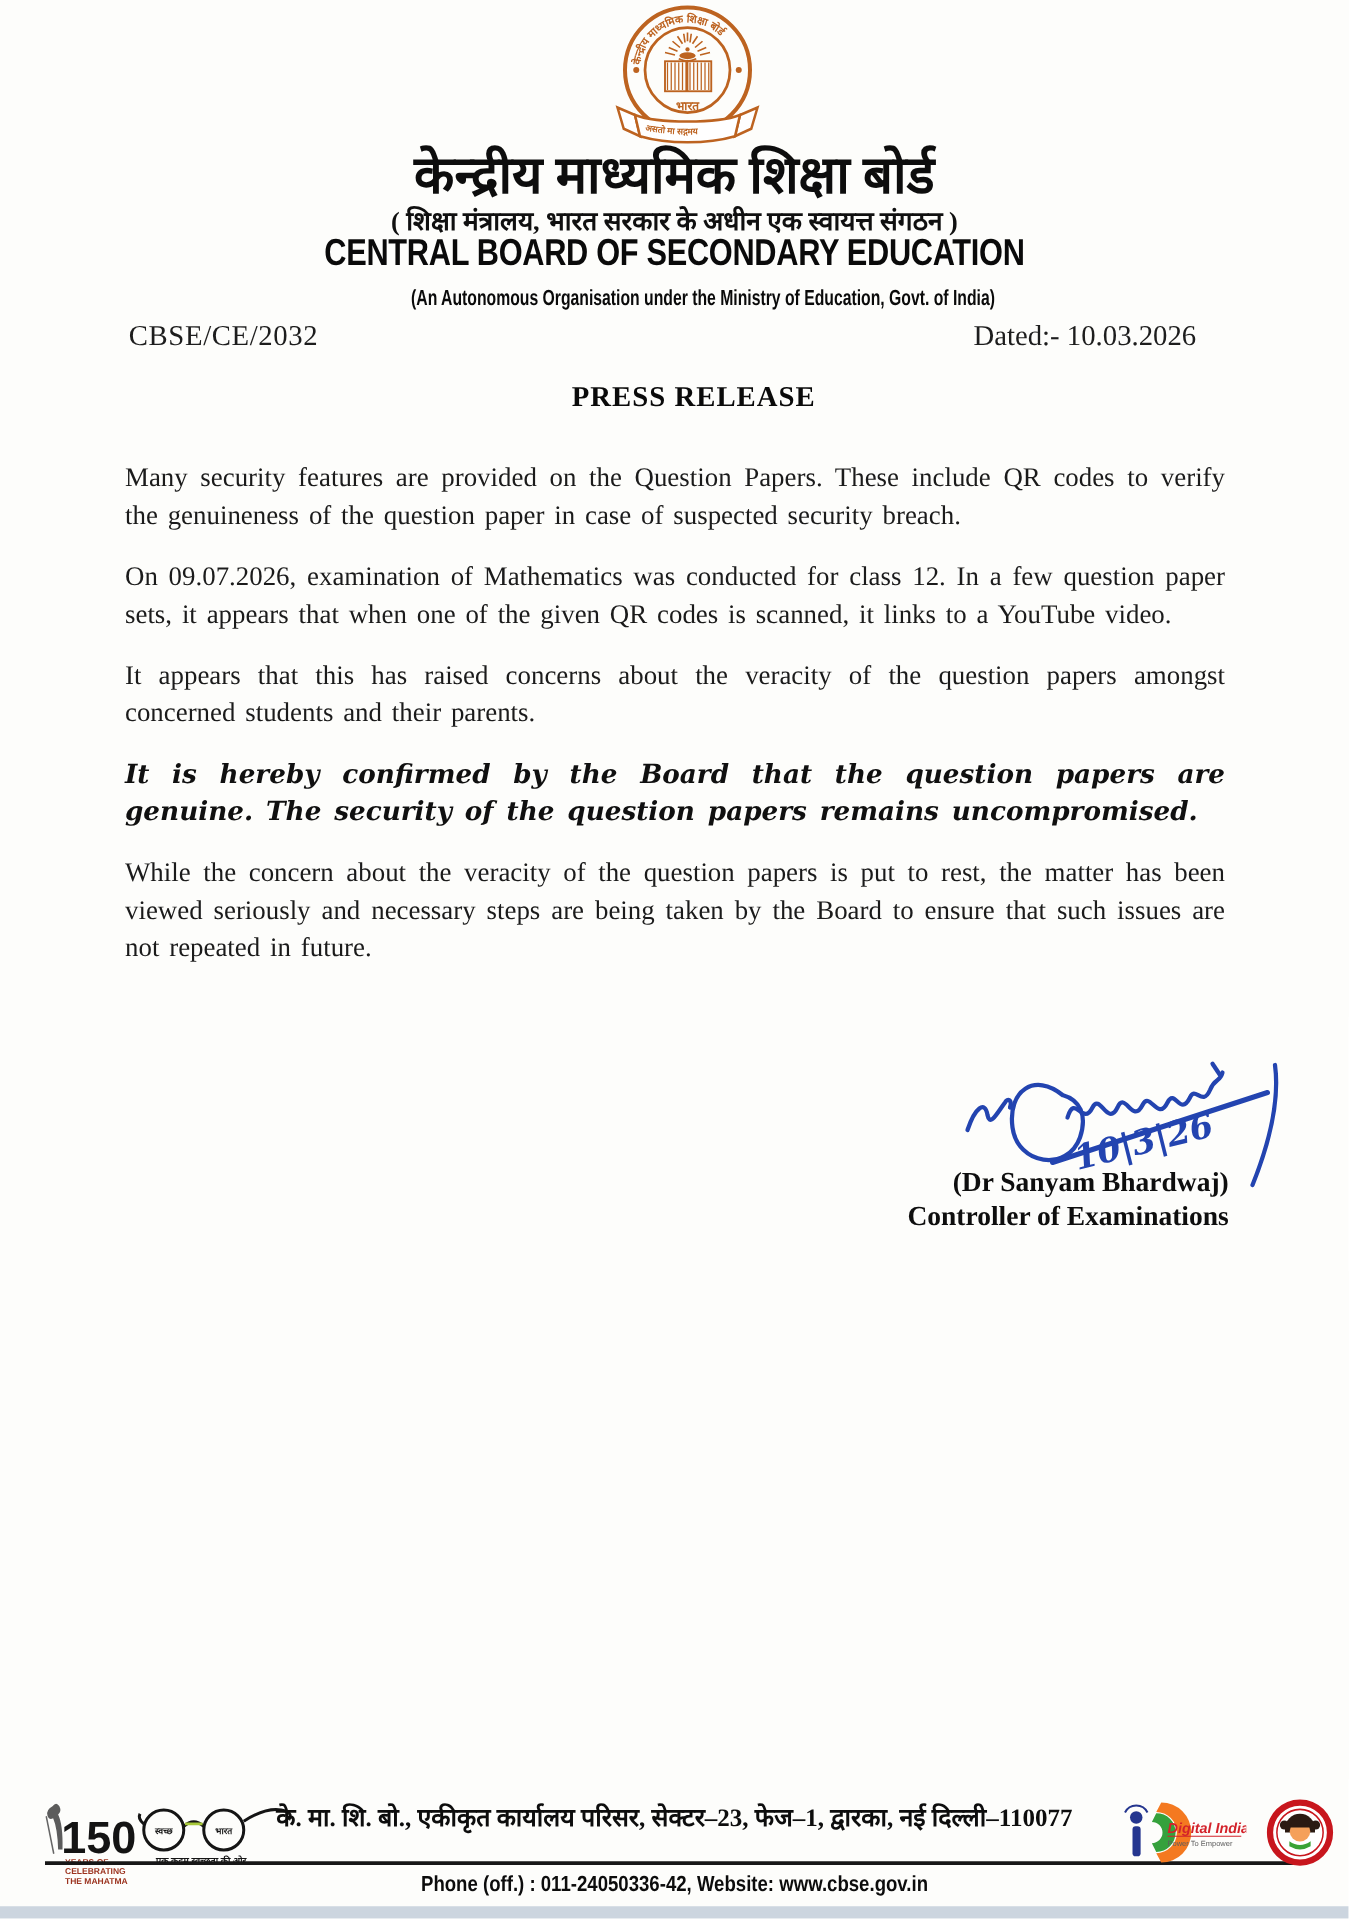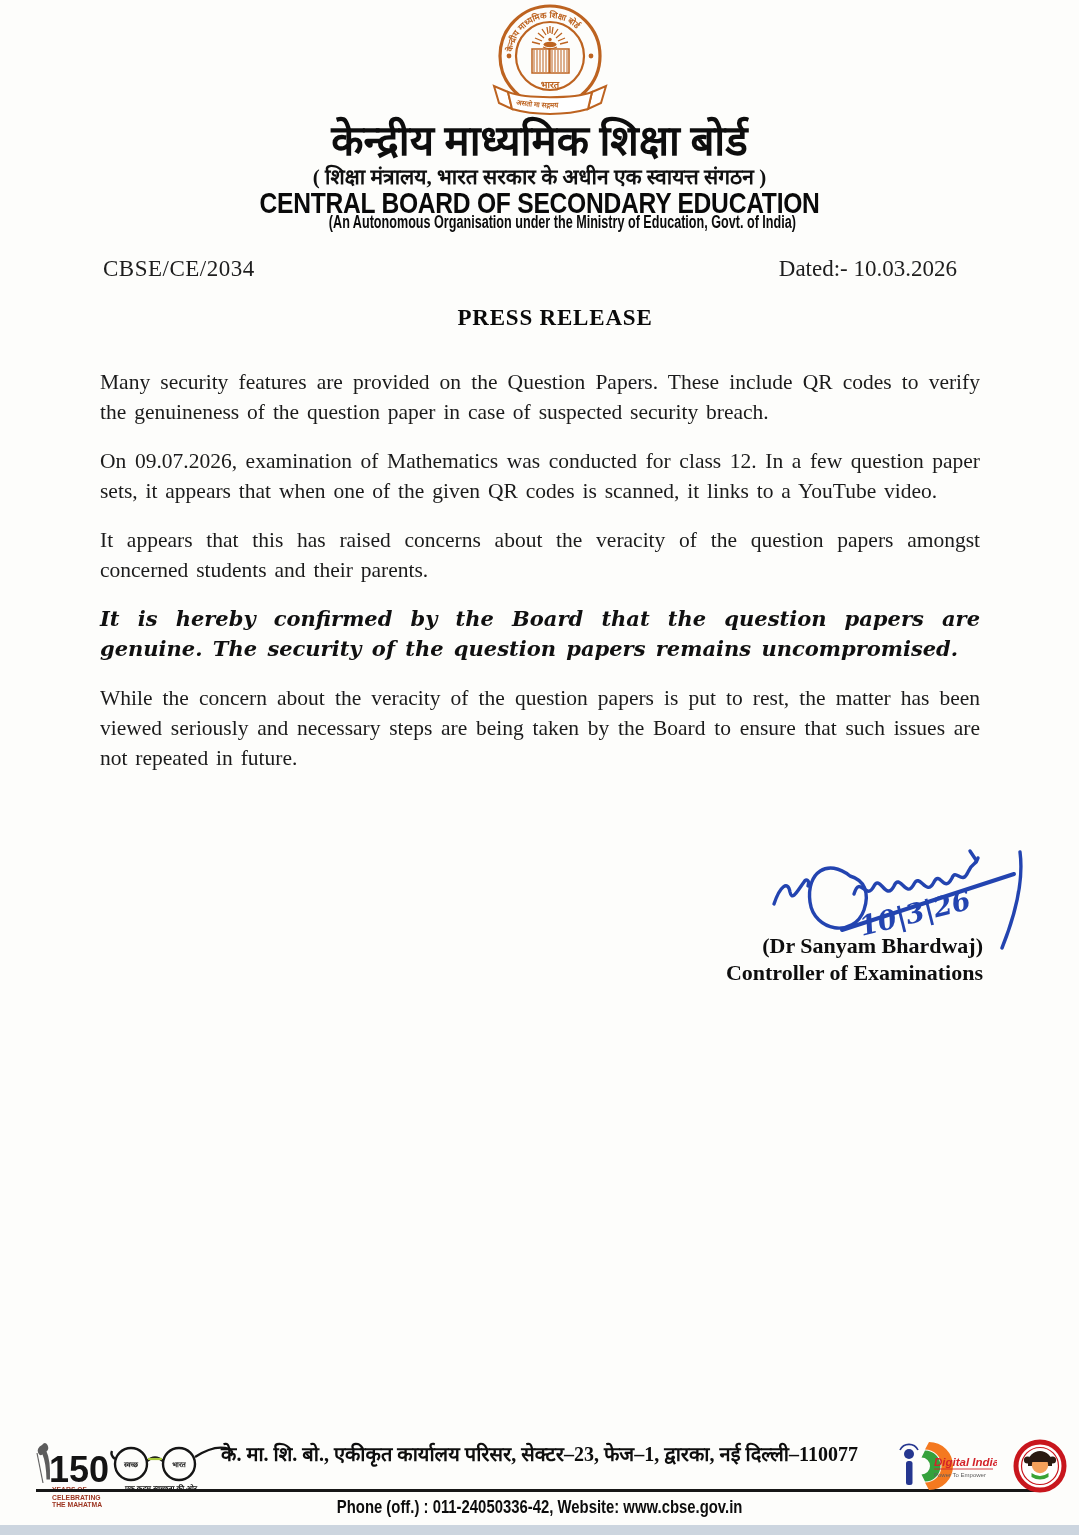--- a/index.html
+++ b/index.html
@@ -16,7 +16,7 @@
   .eng-title span{display:inline-block;font-family:"Liberation Sans",sans-serif;font-weight:bold;
                   font-size:30px;letter-spacing:-0.3px;transform:scaleX(0.82);transform-origin:center;color:#0a0a0a;}
   .eng-title{top:186px;}
-  .eng-subtitle{top:212px;padding-left:45px;}
+  .eng-subtitle{top:228px;padding-left:45px;}
   .eng-subtitle span{display:inline-block;font-family:"Liberation Sans",sans-serif;font-weight:bold;
                      font-size:17.5px;transform:scaleX(0.72);transform-origin:center;color:#0a0a0a;}
 

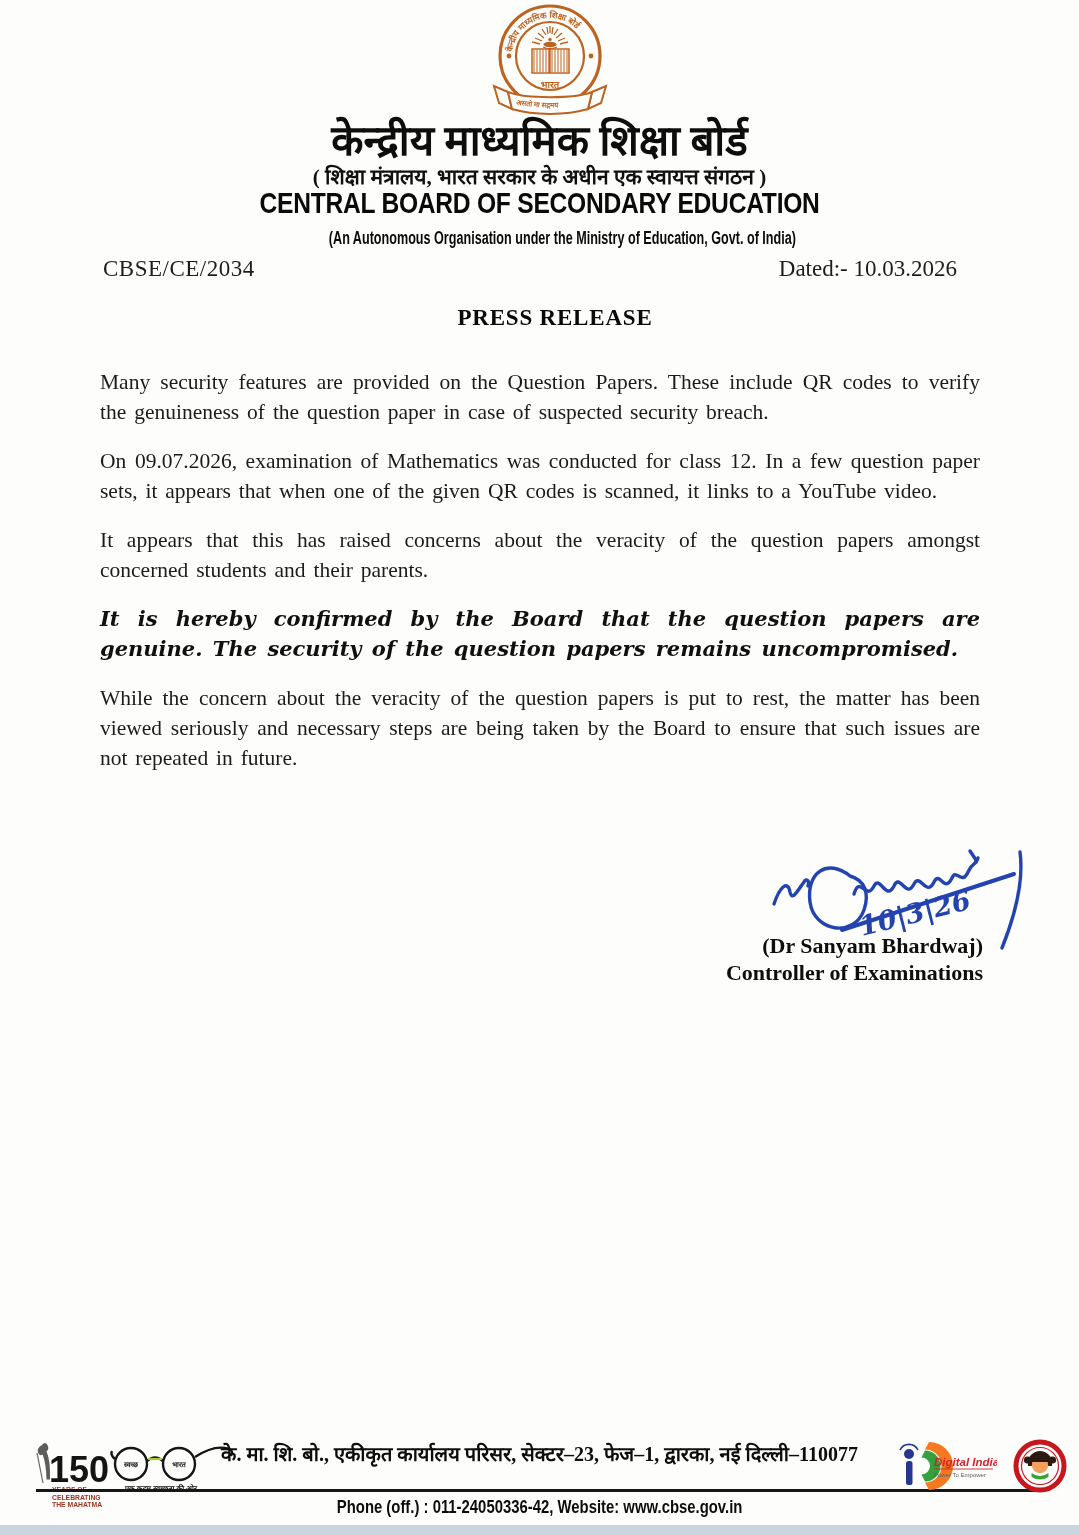--- a/index.html
+++ b/index.html
@@ -107,7 +107,7 @@
     <span>(An Autonomous Organisation under the Ministry of Education, Govt. of India)</span>
   </div>
 
-  <div class="abs ref-no">CBSE/CE/2034</div>
+  <div class="abs ref-no">CBSE/CE/2032</div>
   <div class="abs ref-date">Dated:- 10.03.2026</div>
 
   <div class="abs center pr-heading">PRESS RELEASE</div>

